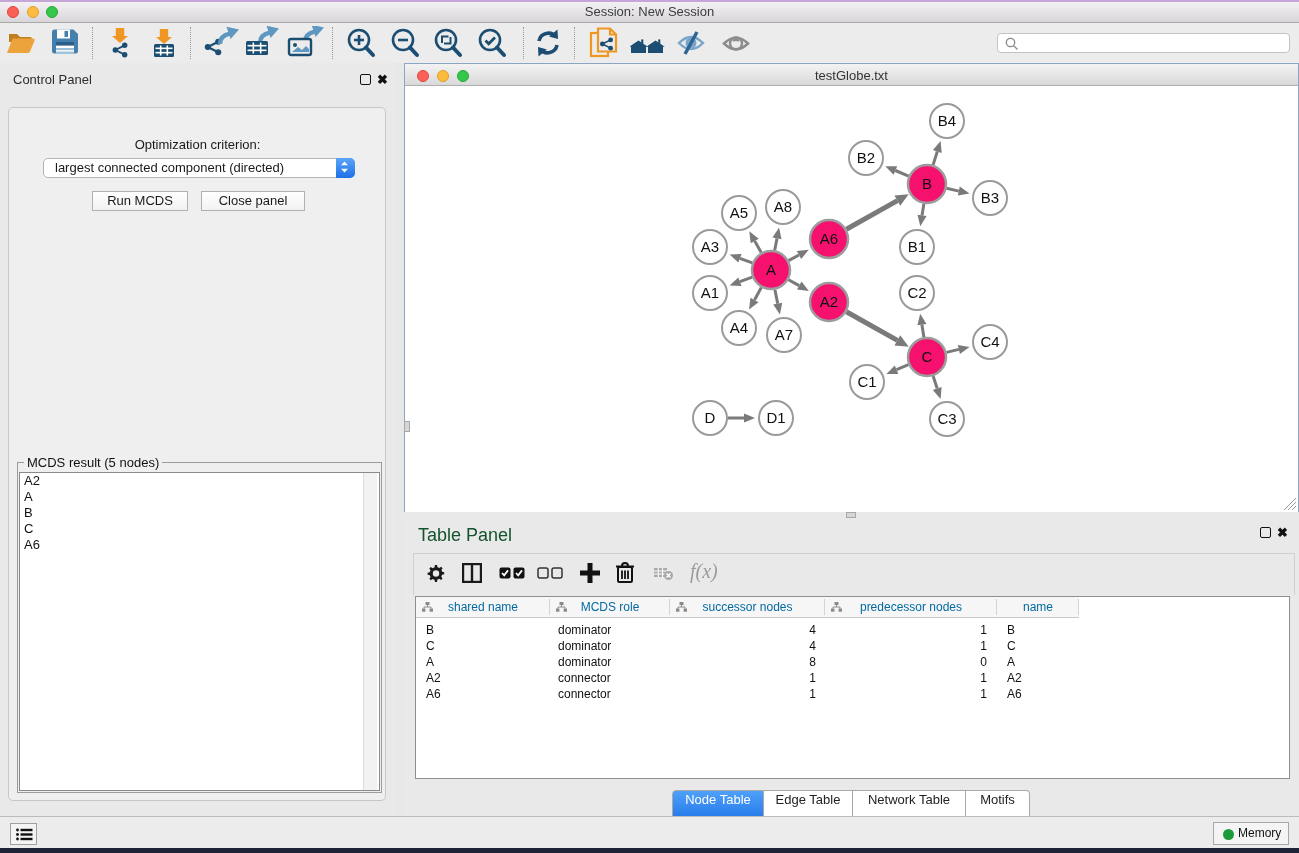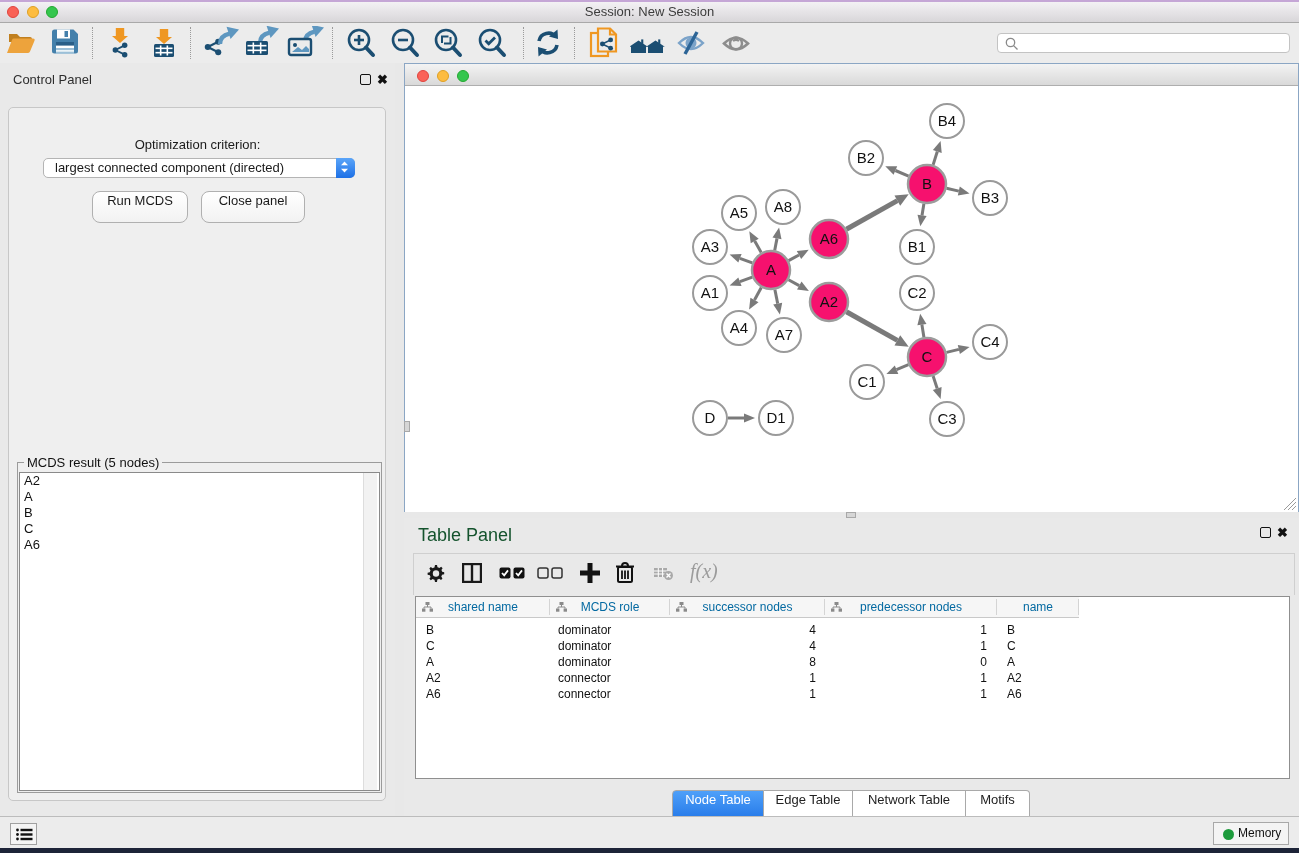--- a/index.html
+++ b/index.html
@@ -248,6 +248,7 @@
       <div class="tl t1"></div>
       <div class="tl t2"></div>
       <div class="tl t3"></div>
+      <div class="ttext">testGlobe.txt</div>
     </div>
     <div id="canvas">
       <svg width="893" height="426" viewBox="0 0 893 426" style="position:absolute;left:0;top:0">

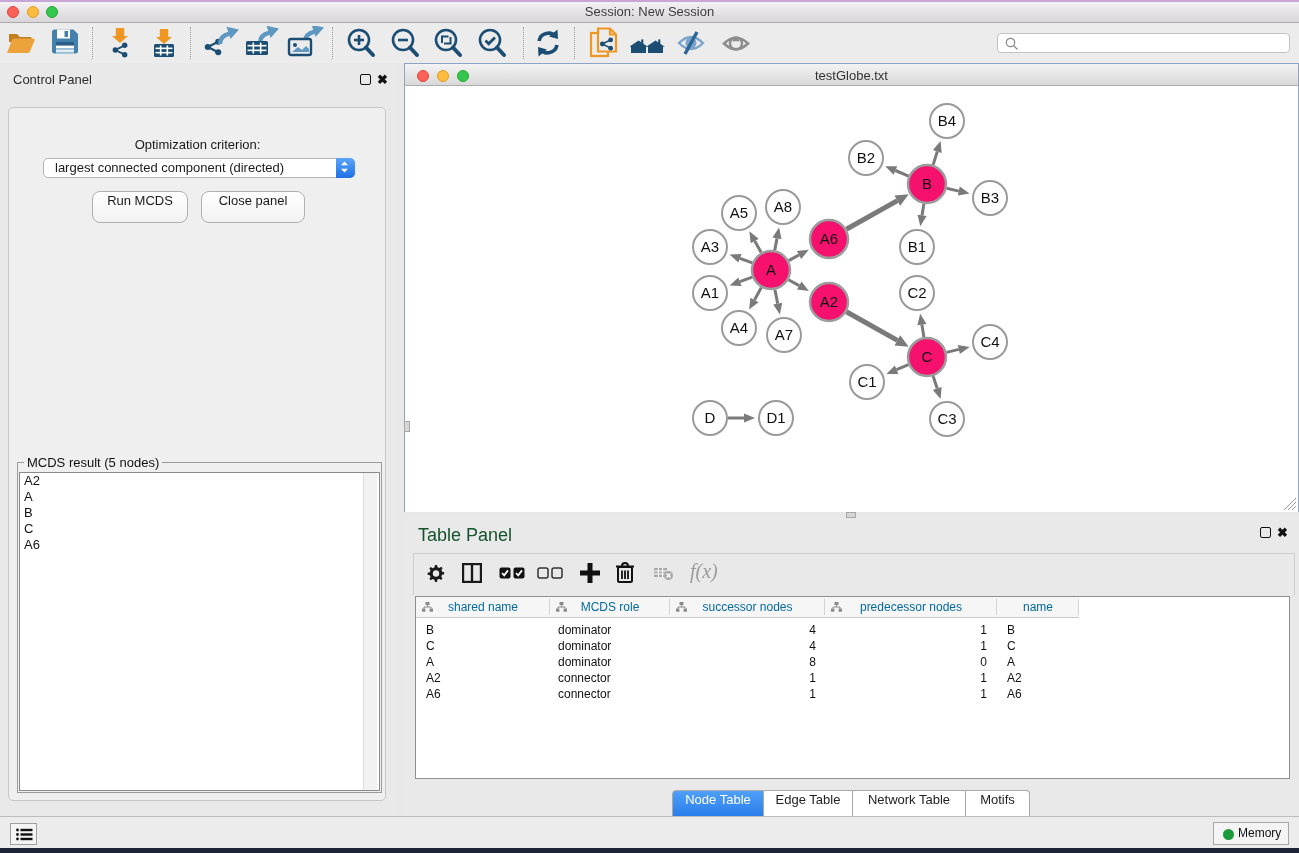--- a/index.html
+++ b/index.html
@@ -42,8 +42,8 @@
     border:1px solid #b4b4b4;border-radius:5px;font-size:13px;color:#1a1a1a;line-height:18px;padding-left:11px;}
   #combo .spin{position:absolute;right:-1px;top:-1px;width:19px;height:20px;
     background:linear-gradient(#5ba5f9,#1d70e6);border-radius:0 5px 5px 0;}
-  .btn{position:absolute;top:128px;height:32px;background:linear-gradient(#ffffff,#f2f2f2);
-    border:1px solid #b0b0b0;border-radius:8px;font-size:13px;color:#1a1a1a;
+  .btn{position:absolute;top:128px;height:20px;background:linear-gradient(#ffffff,#f2f2f2);
+    border:1px solid #b0b0b0;border-radius:0;font-size:13px;color:#1a1a1a;
     text-align:center;line-height:18px;}
   
   #fieldset{position:absolute;left:17px;top:399px;width:365px;height:331px;border:1px solid #9b9b9b;}

